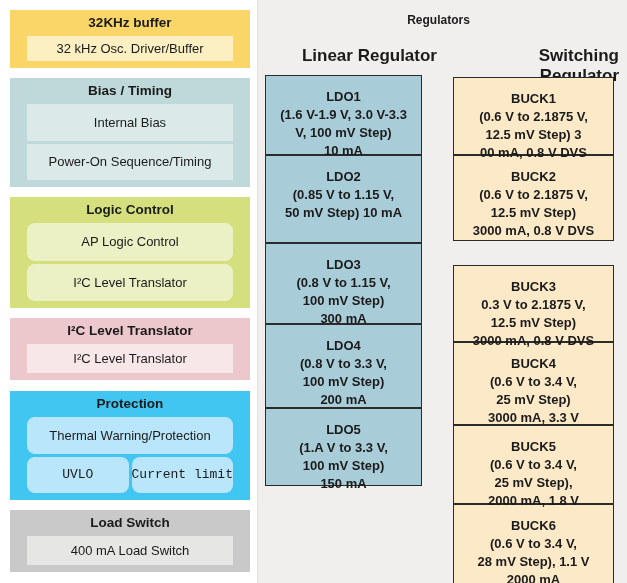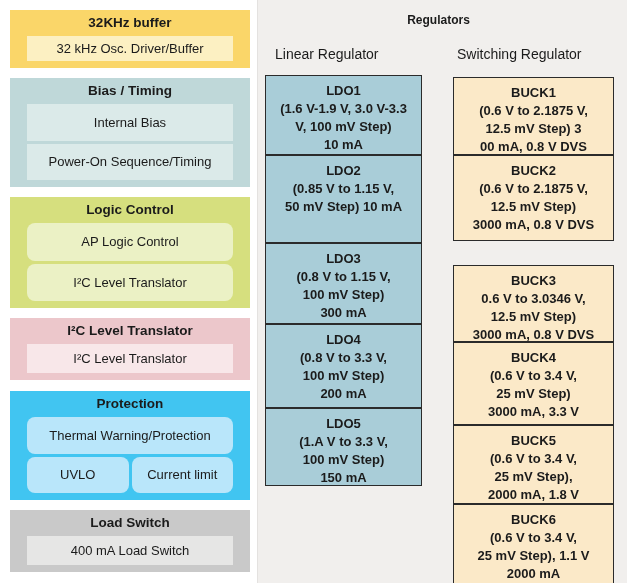--- a/index.html
+++ b/index.html
@@ -36,8 +36,8 @@
     font-weight:bold;font-size:12px;
   }
   .col-header{
-    position:absolute;top:46px;width:162px;text-align:left;
-    font-weight:normal;font-size:14px;
+    position:absolute;top:46px;width:162px;text-align:right;
+    font-weight:bold;font-size:17px;
   }
   .col-header.linear{left:275px;}
   .col-header.switching{left:457px;}

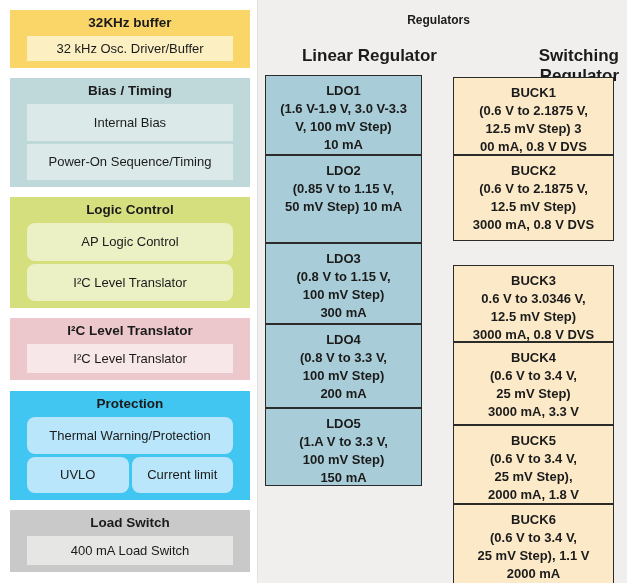--- a/index.html
+++ b/index.html
@@ -47,7 +47,7 @@
   .buck-stack{left:453px;top:77px;width:161px;}
   .unit{
     box-sizing:border-box;border:1.5px solid var(--unit-border);
-    padding-top:6px;text-align:center;font-weight:bold;
+    padding-top:12px;text-align:center;font-weight:bold;
     font-size:13px;line-height:18px;
   }
   .ldo-stack .unit{background:var(--ldo-fill);}

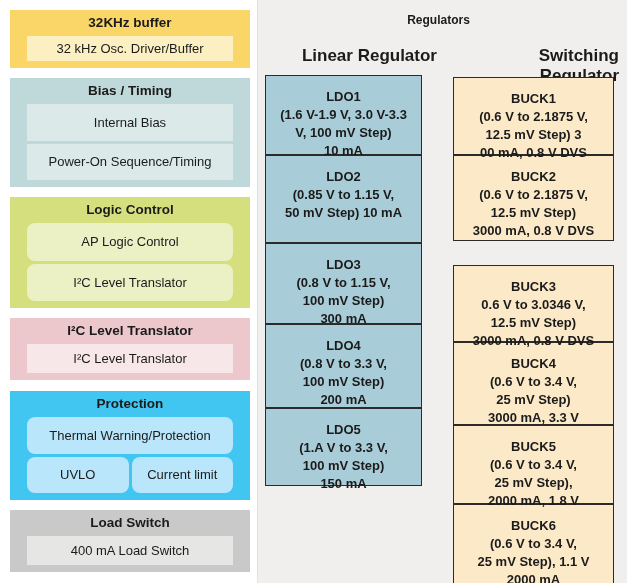--- a/index.html
+++ b/index.html
@@ -147,7 +147,7 @@
       </div>
     <div class="unit" style="height:77px;margin-top:24px;">
         <div class="line">BUCK3</div>
-        <div class="line">0.6 V to 3.0346 V,</div>
+        <div class="line">0.3 V to 2.1875 V,</div>
         <div class="line">12.5 mV Step)</div>
         <div class="line">3000 mA, 0.8 V DVS</div>
       </div>

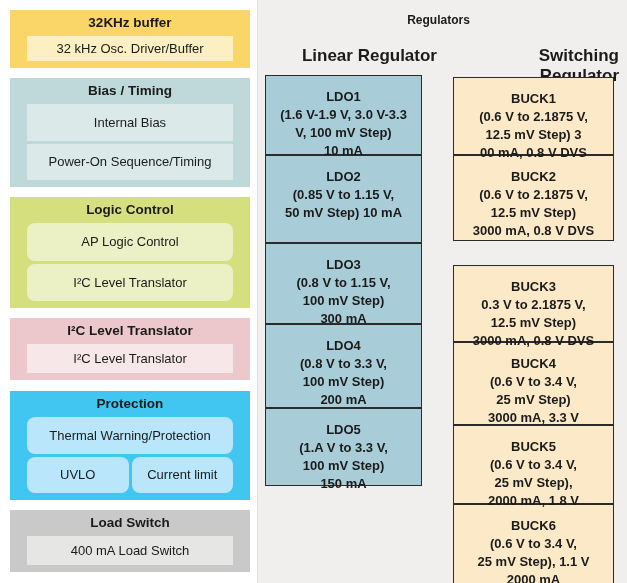--- a/index.html
+++ b/index.html
@@ -22,7 +22,7 @@
     flex:1;display:flex;align-items:center;justify-content:center;
     font-size:13px;text-align:center;
   }
-  .block-row{flex:1;display:flex;gap:3px;}
+  .block-row{flex:1;display:flex;gap:3px;font-family:Liberation Mono, monospace;}
   .block-row .block-item{flex:1;}
   .yellow{background:var(--yellow-outer);} .yellow .block-item{background:var(--yellow-inner);}
   .teal{background:var(--teal-outer);}     .teal .block-item{background:var(--teal-inner);}

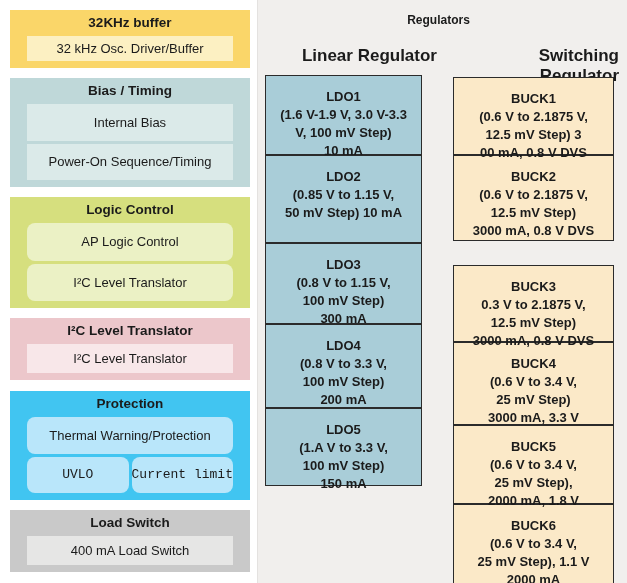--- a/index.html
+++ b/index.html
@@ -166,7 +166,7 @@
     <div class="unit" style="height:80px;">
         <div class="line">BUCK6</div>
         <div class="line">(0.6 V to 3.4 V,</div>
-        <div class="line">25 mV Step), 1.1 V</div>
+        <div class="line">28 mV Step), 1.1 V</div>
         <div class="line">2000 mA</div>
       </div>
   </div>

